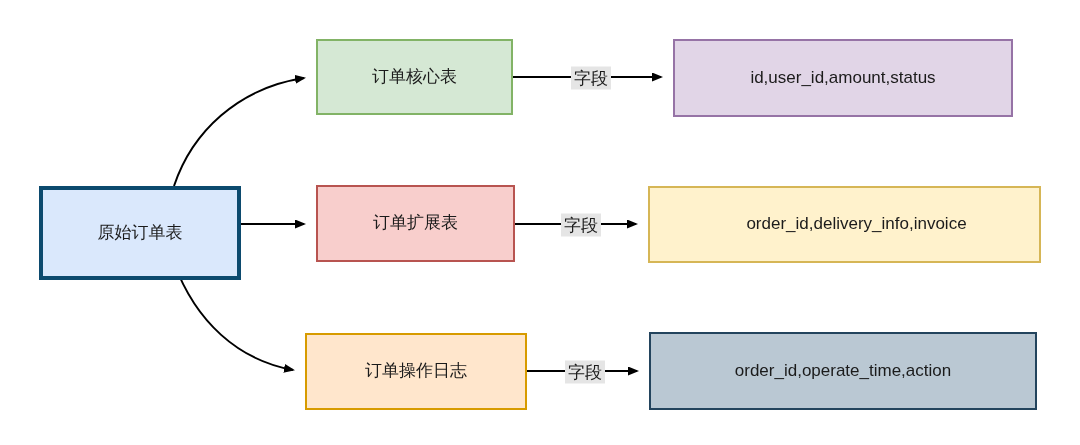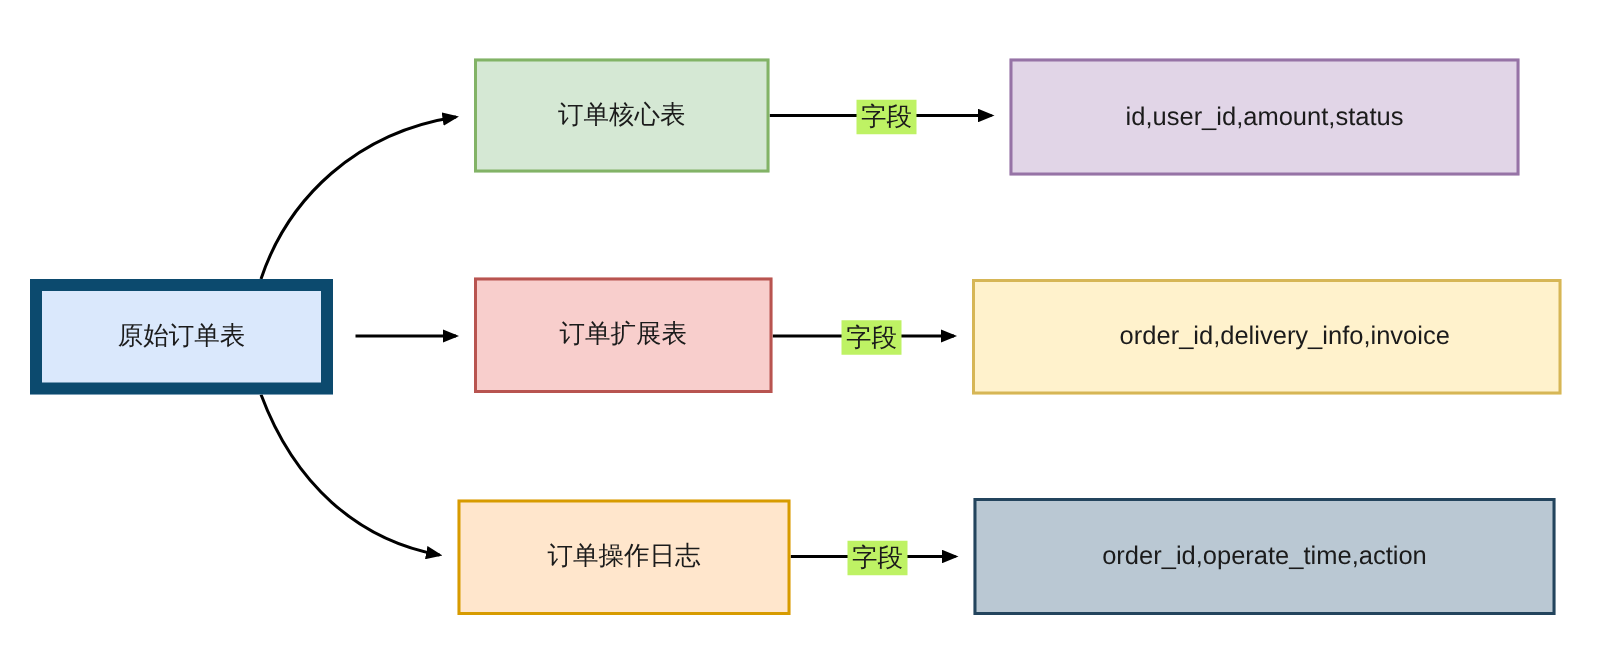--- a/index.html
+++ b/index.html
@@ -56,7 +56,7 @@
   .edge-label {
     position: absolute;
     transform: translate(-50%, -50%);
-    background: #bef264;
+    background: #e5e5e5;
     padding: 0 3px;
     font-size: 17px;
     color: #1b1b1b;

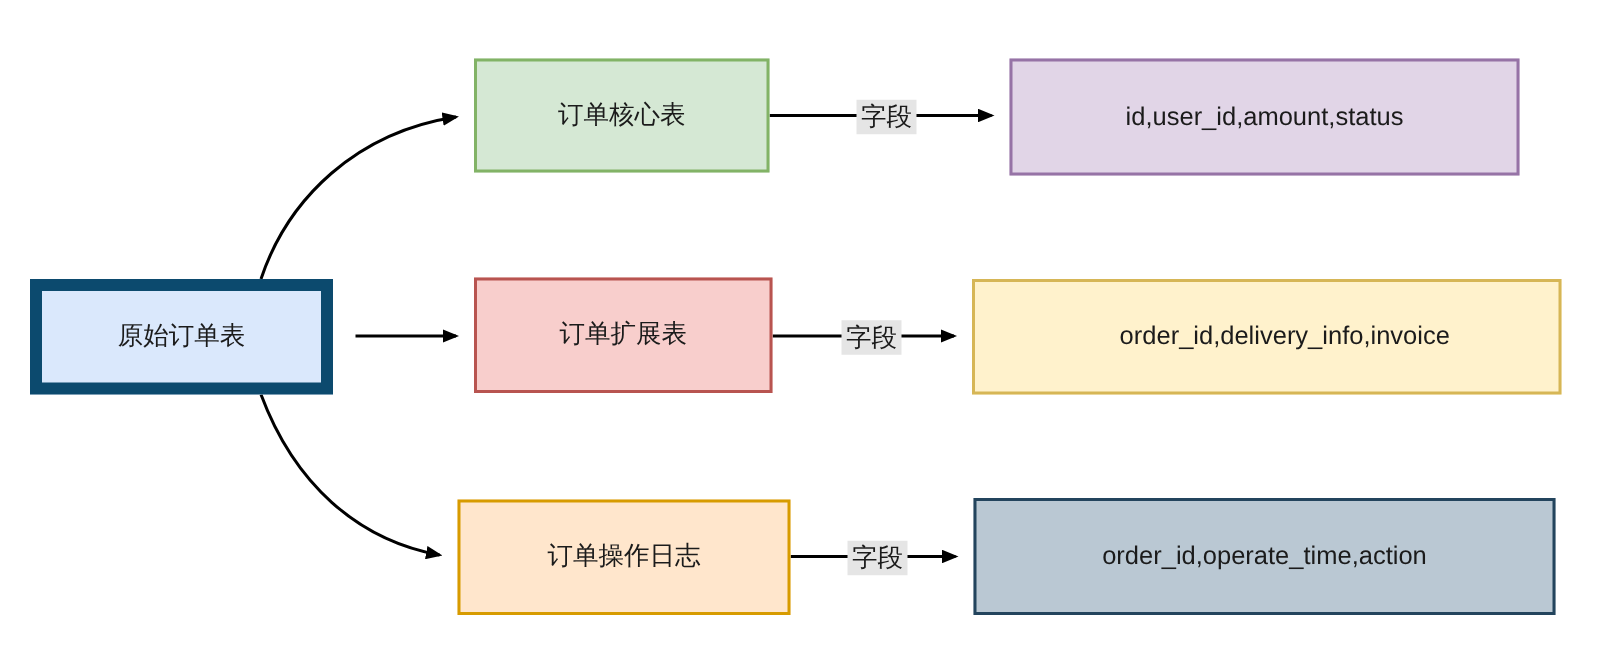--- a/index.html
+++ b/index.html
@@ -36,8 +36,8 @@
   }
   
   .node-source {
-    left: 20px; top: 186px; width: 202px; height: 77px;
-    background: #dae8fc; border: 8px solid #0c4a6e;
+    left: 39px; top: 186px; width: 202px; height: 94px;
+    background: #dae8fc; border: 4px solid #0c4a6e;
   }
   
   .node-core      { left: 316px; top: 39px;  width: 197px; height: 76px;

